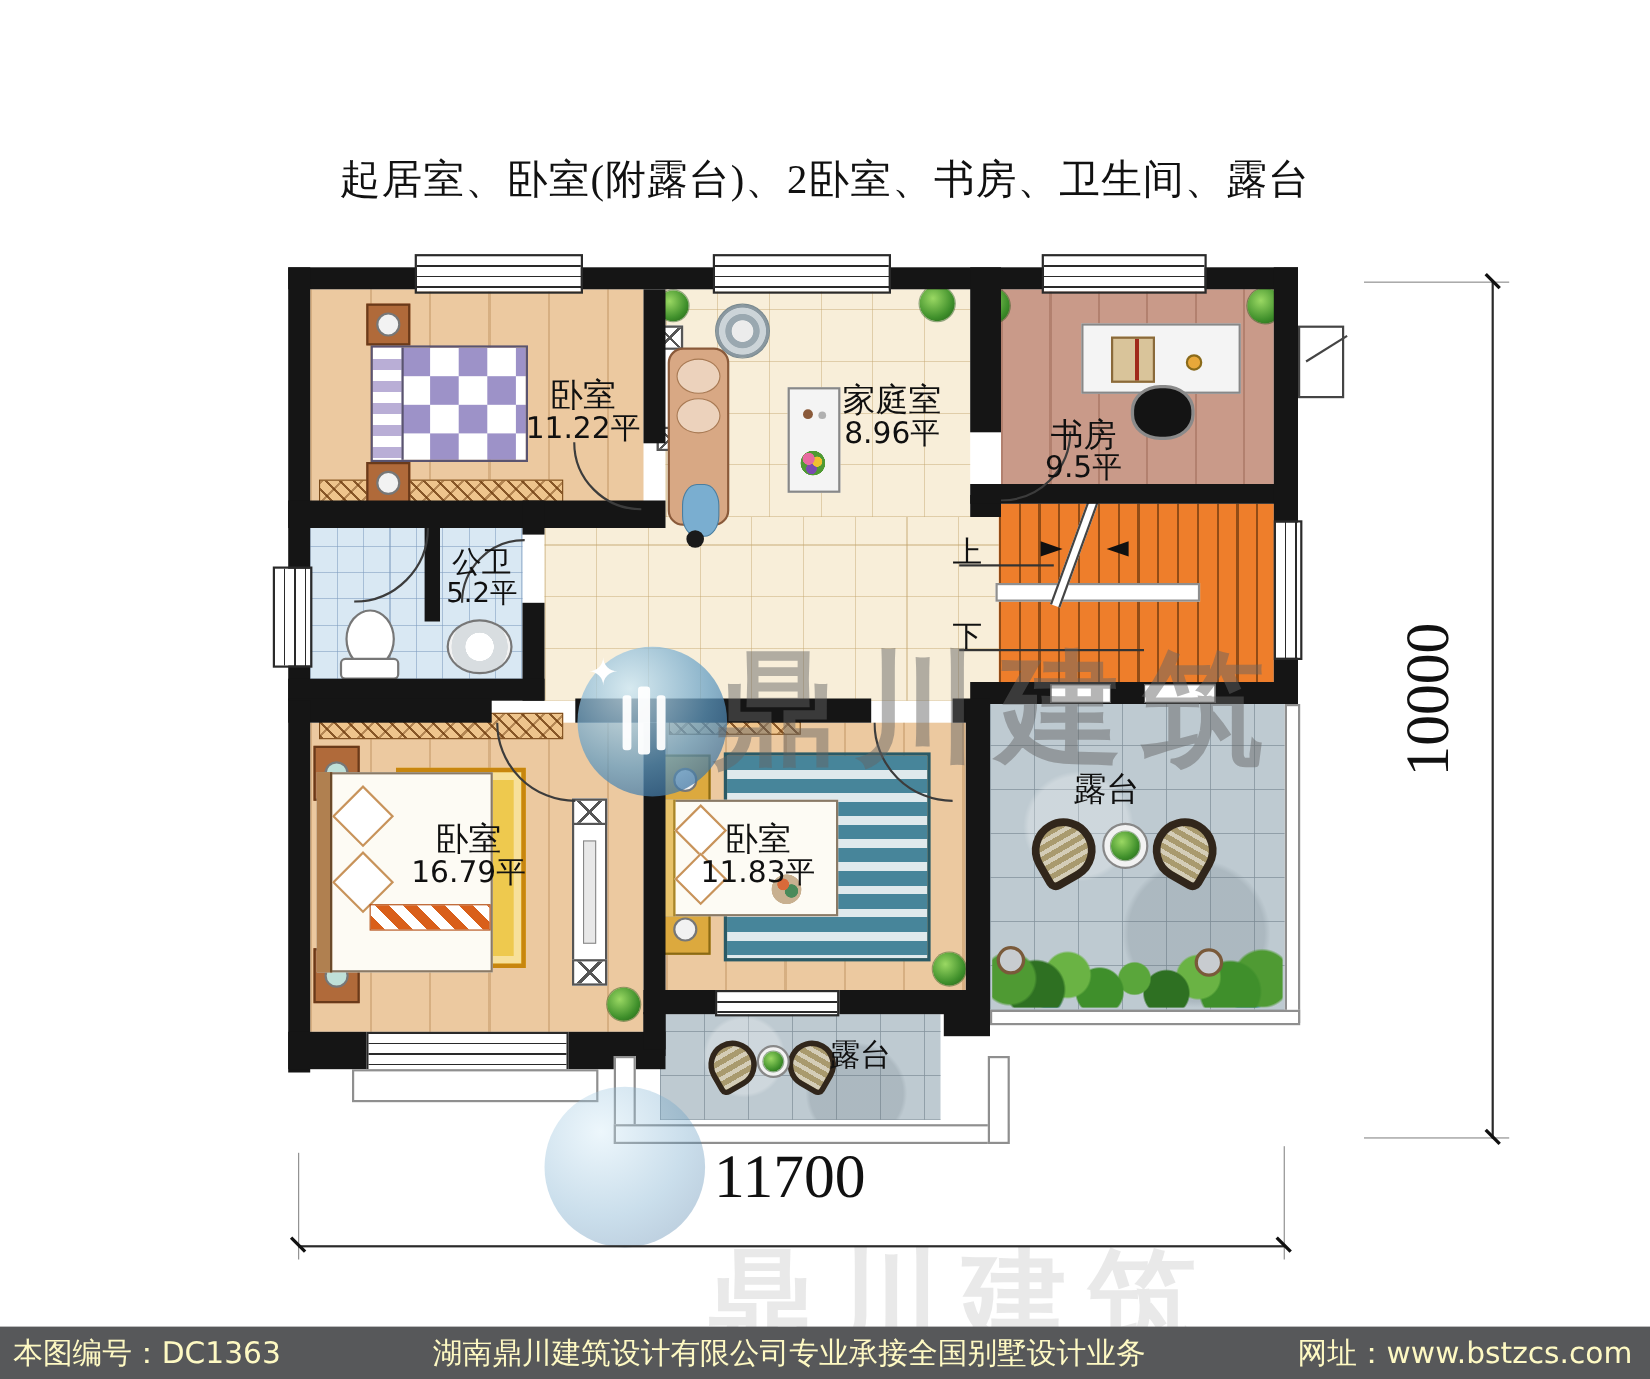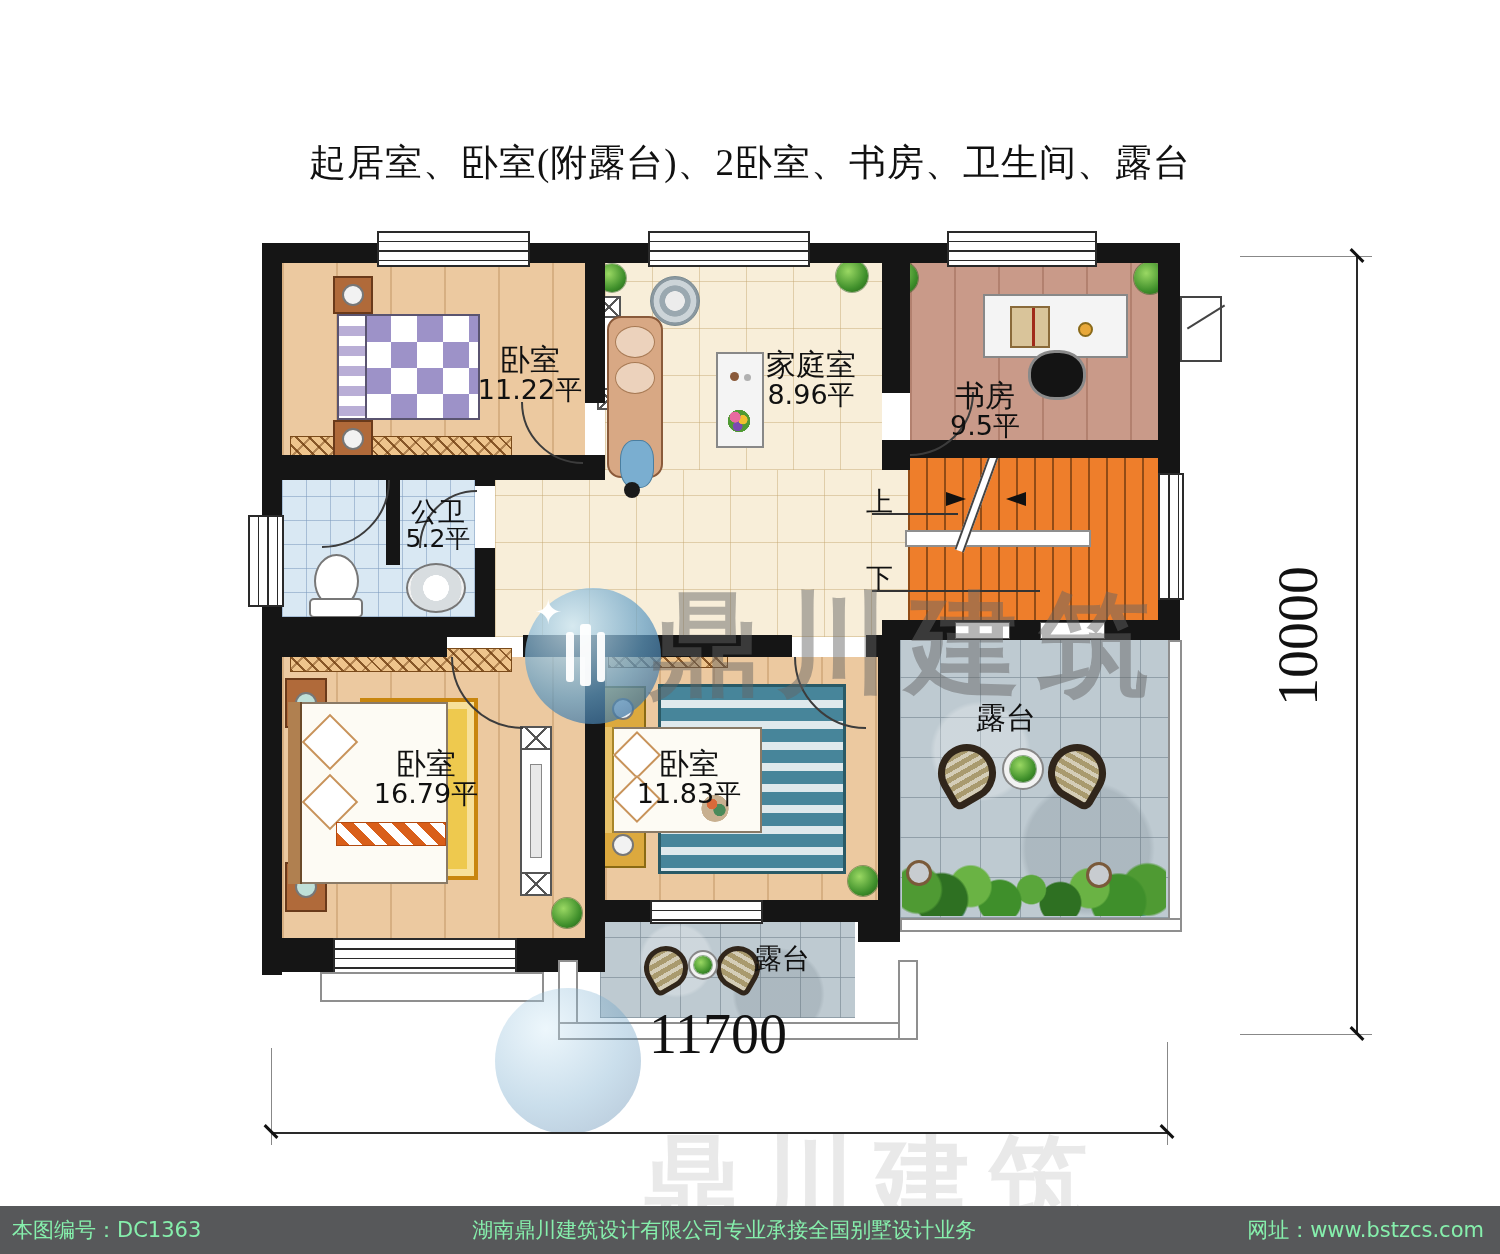--- a/index.html
+++ b/index.html
@@ -311,7 +311,7 @@
   <div class="abs dimline" style="left:271px;top:1132px;width:897px;height:2px;"></div>
   <div class="abs tick" style="left:262px;top:1130px;width:18px;height:3px;"></div>
   <div class="abs tick" style="left:1158px;top:1130px;width:18px;height:3px;"></div>
-  <div class="abs dimnum" style="left:608px;top:1002px;width:220px;height:60px;">11700</div>
+  <div class="abs dimnum" style="left:608px;top:1038px;width:220px;height:60px;">11700</div>
 
   <div class="abs footer" style="left:0;top:1206px;width:1500px;height:48px;">
     <span>本图编号：DC1363</span>

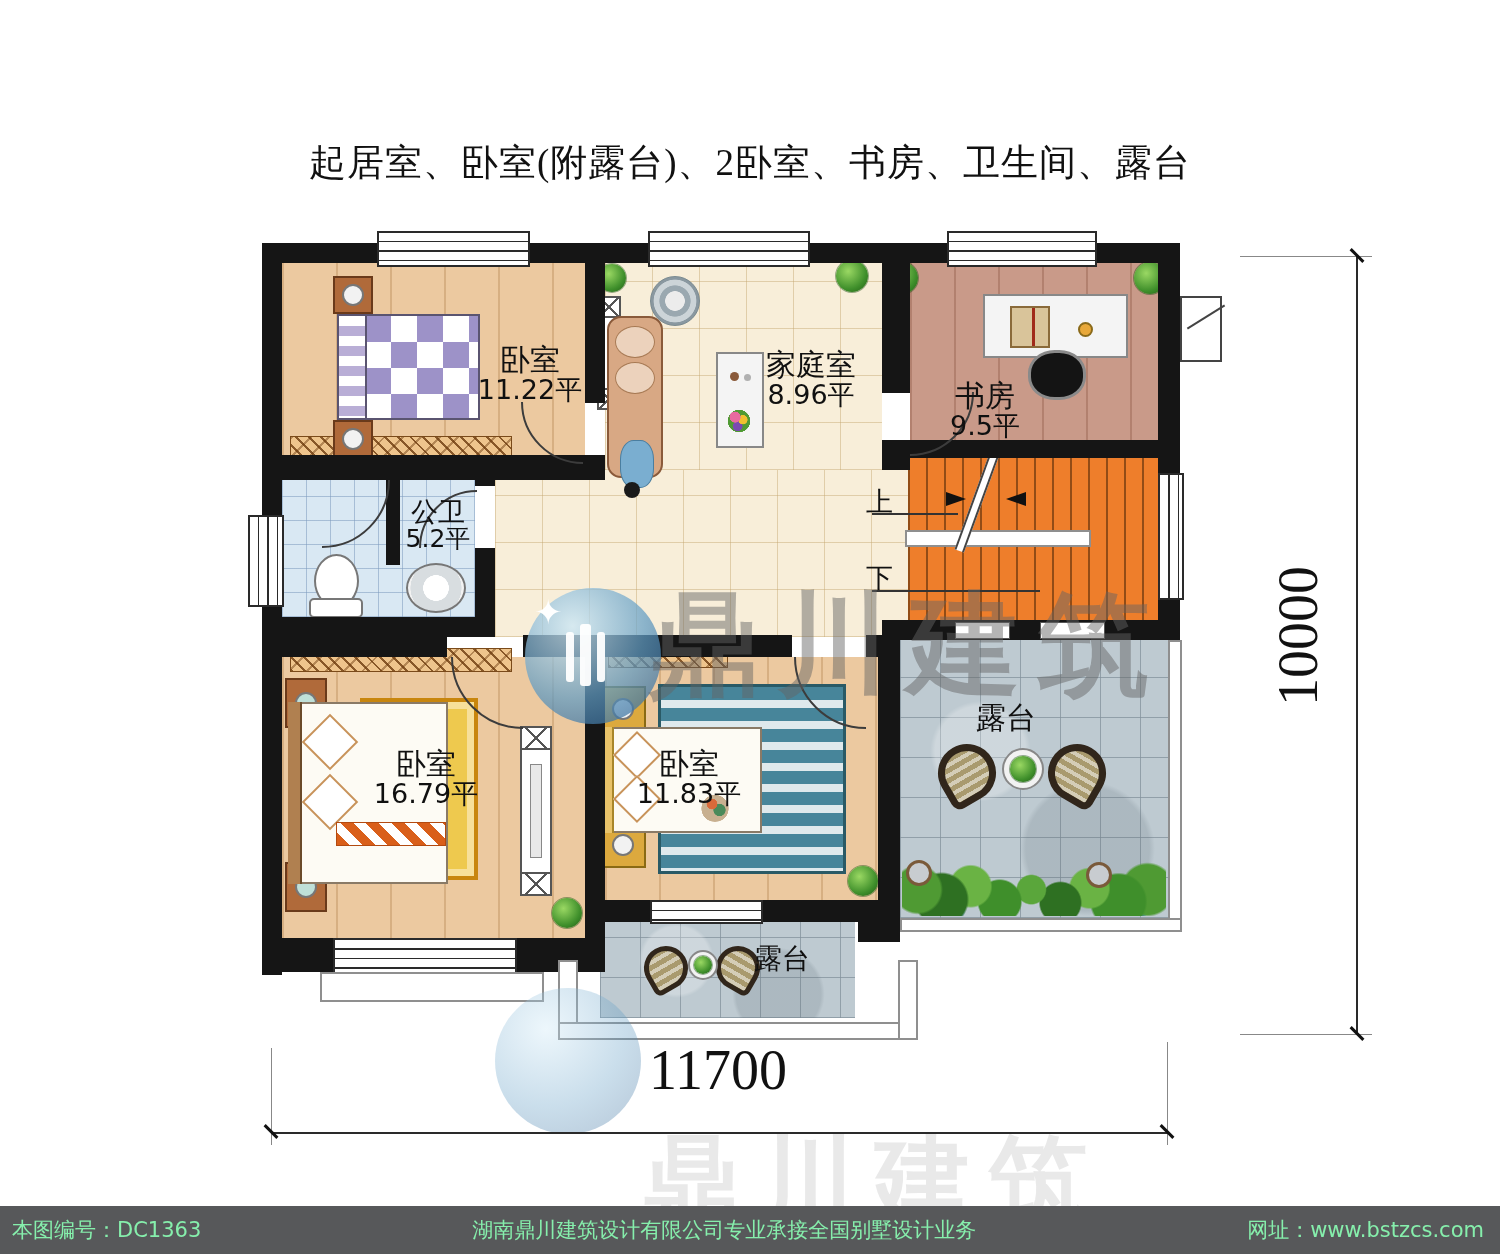--- a/index.html
+++ b/index.html
@@ -90,8 +90,8 @@
   .wm-cn2{font-size:100px;font-weight:bold;color:rgba(120,120,120,.16);letter-spacing:16px;white-space:nowrap;}
   .wm-en{font-size:34px;font-weight:bold;color:rgba(80,140,180,.85);letter-spacing:11px;white-space:nowrap;}
   
-  .footer{background:#57585A;color:#86efac;display:flex;align-items:center;justify-content:space-between;
-          font-size:21px;padding:0 16px 0 12px;box-sizing:border-box;white-space:nowrap;}
+  .footer{background:#57585A;color:#fef9c3;display:flex;align-items:center;justify-content:space-between;
+          font-size:27px;padding:0 16px 0 12px;box-sizing:border-box;white-space:nowrap;}
 </style>
 </head>
 <body>

